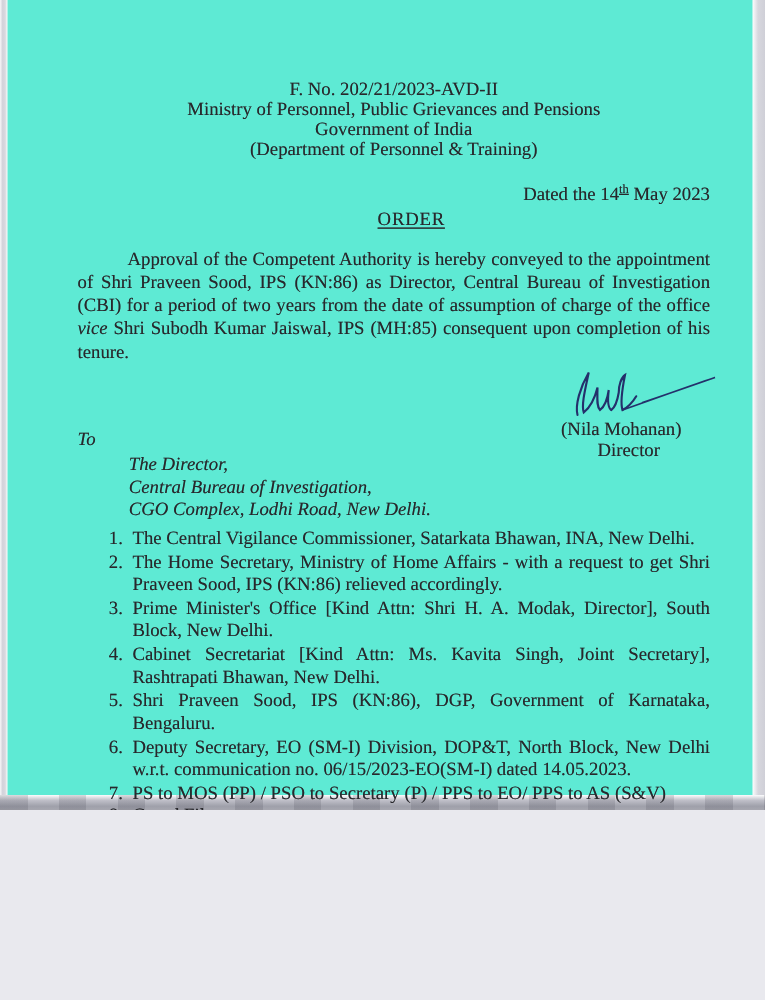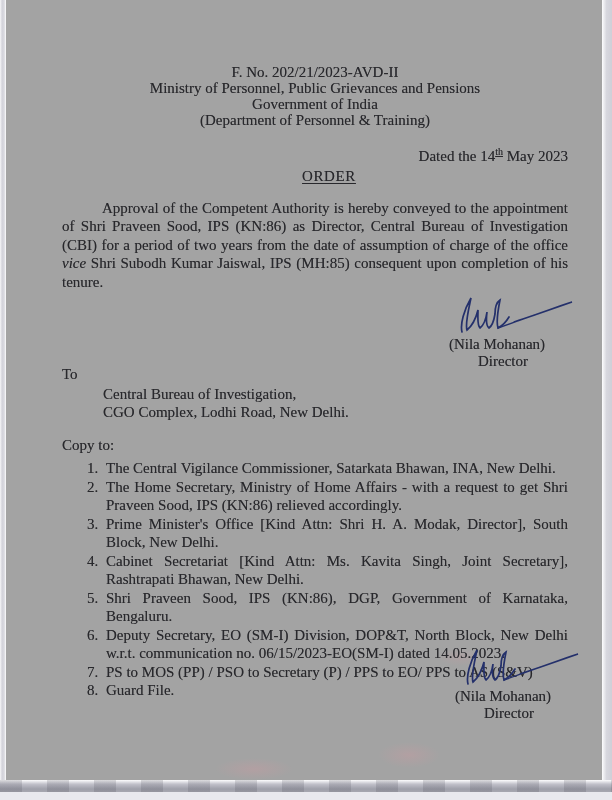--- a/index.html
+++ b/index.html
@@ -5,8 +5,8 @@
   html, body { margin: 0; padding: 0; background: #e9e9ee; }
   .page {
     position: relative;
-    width: 612px; height: 792px;
-    background: #a3a3a3;
+    width: 612px; height: 648px;
+    background: #5eead4;
     overflow: hidden;
     font-family: "Liberation Serif", "DejaVu Serif", serif;
     color: #28282c;

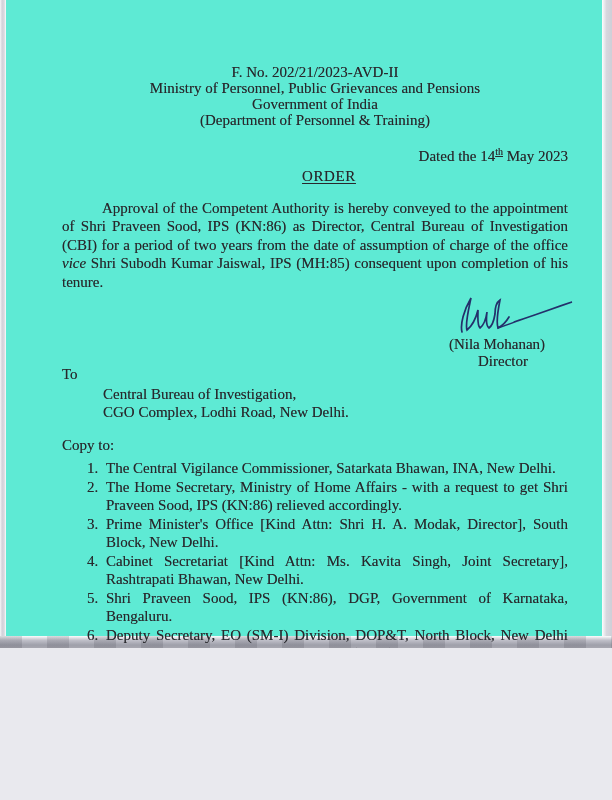--- a/index.html
+++ b/index.html
@@ -55,7 +55,7 @@
   .main-para b { font-weight: normal; }
   .main-para i { font-style: italic; }
 
-  .to-block { margin-top: 74px; line-height: 18px; }
+  .to-block { margin-top: 52px; line-height: 18px; font-style: italic; }
   .address  { margin-left: 41px; margin-top: 2px; }
 
   .copy-label { margin-top: 15px; line-height: 18px; }

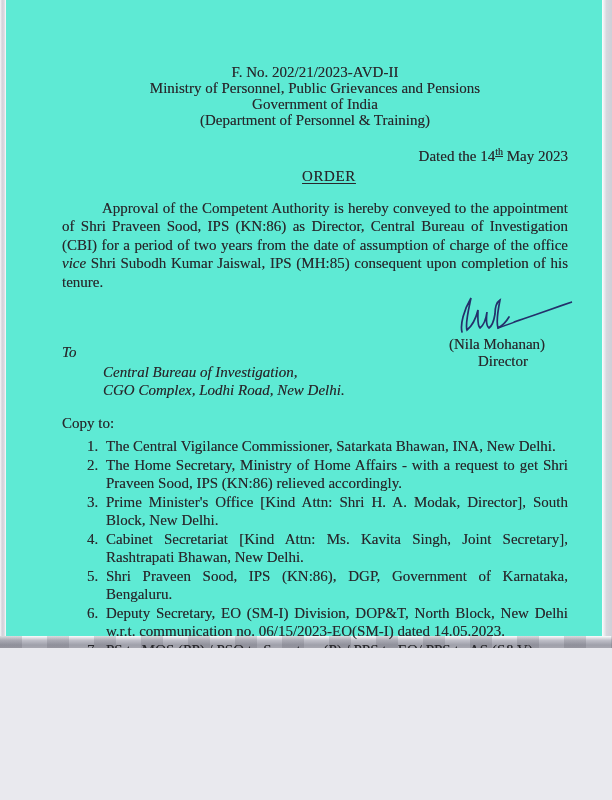--- a/index.html
+++ b/index.html
@@ -103,6 +103,7 @@
     <div class="to-block">
       <div>To</div>
       <div class="address">
+        <div>The Director,</div>
         <div>Central Bureau of Investigation,</div>
         <div>CGO Complex, Lodhi Road, New Delhi.</div>
       </div>

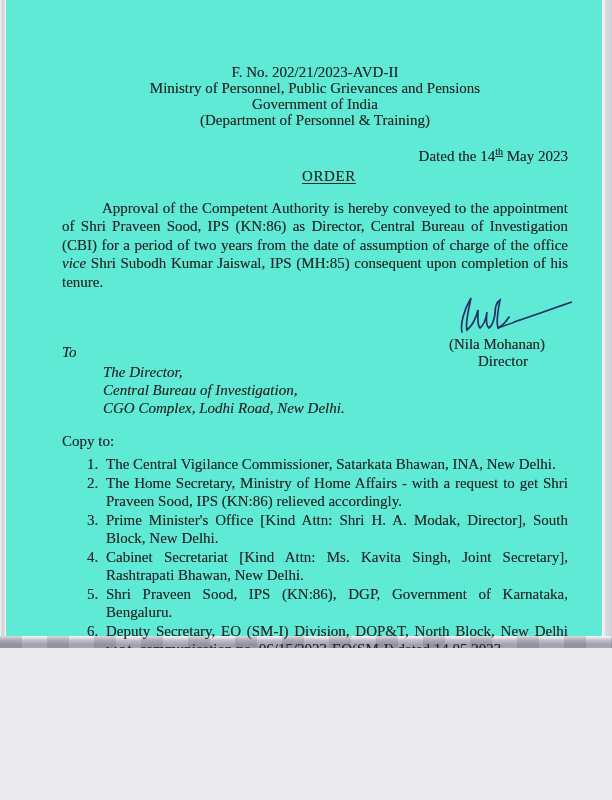--- a/index.html
+++ b/index.html
@@ -109,7 +109,6 @@
       </div>
     </div>
 
-    <div class="copy-label">Copy to:</div>
 
     <ol class="copy-list">
       <li><span class="num">1.</span><span>The Central Vigilance Commissioner, Satarkata Bhawan, INA, New Delhi.</span></li>

